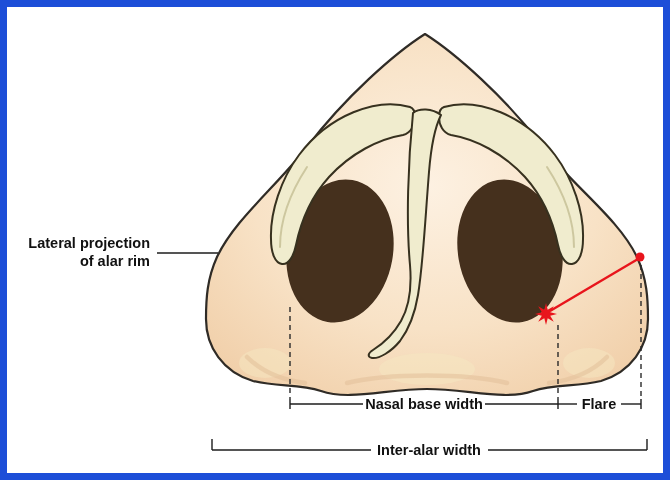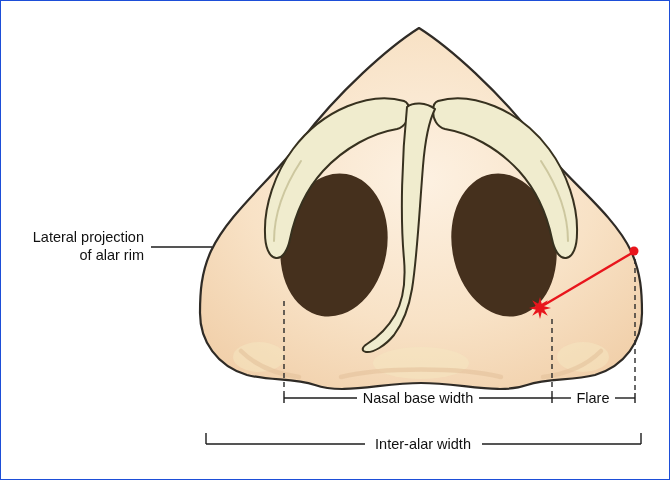--- a/index.html
+++ b/index.html
@@ -5,9 +5,10 @@
   html,body{margin:0;padding:0;background:#f4f4f4;}
   .frame{
     width:670px;height:480px;box-sizing:border-box;
-    border:1px solid #1d4ed8;background:#ffffff;
+    border:7px solid #1d4ed8;background:#ffffff;
     position:relative;overflow:hidden;
     font-family:"Liberation Sans",sans-serif;
+    font-weight:bold;
   }
   svg{display:block;}
   .lbl{font-family:"Liberation Sans",sans-serif;font-size:14.5px;fill:#111;}

